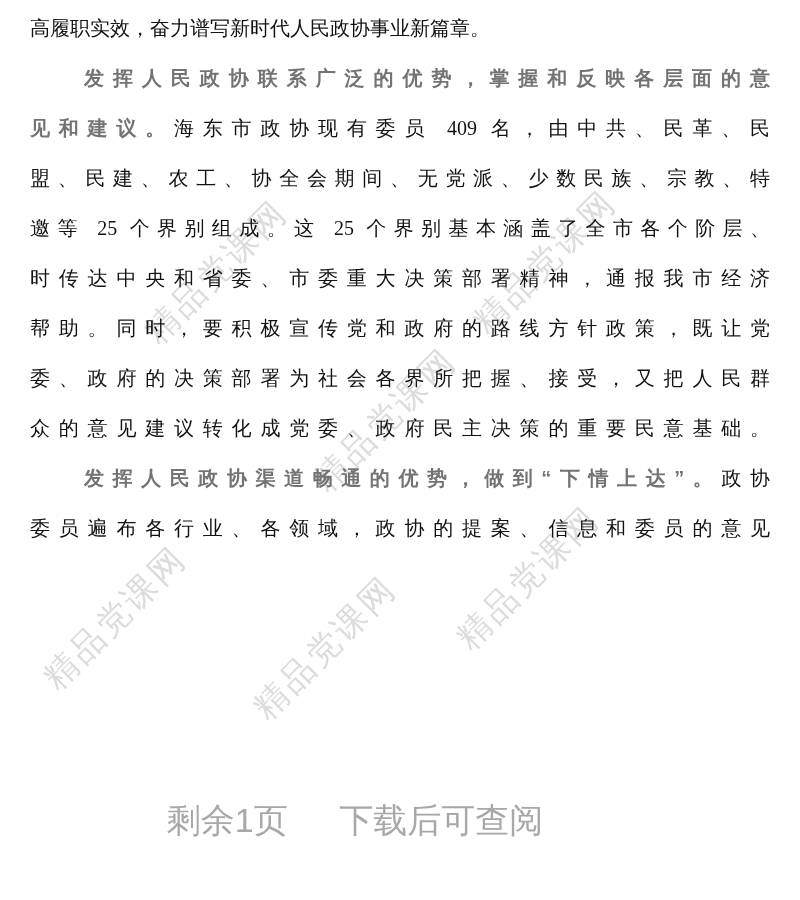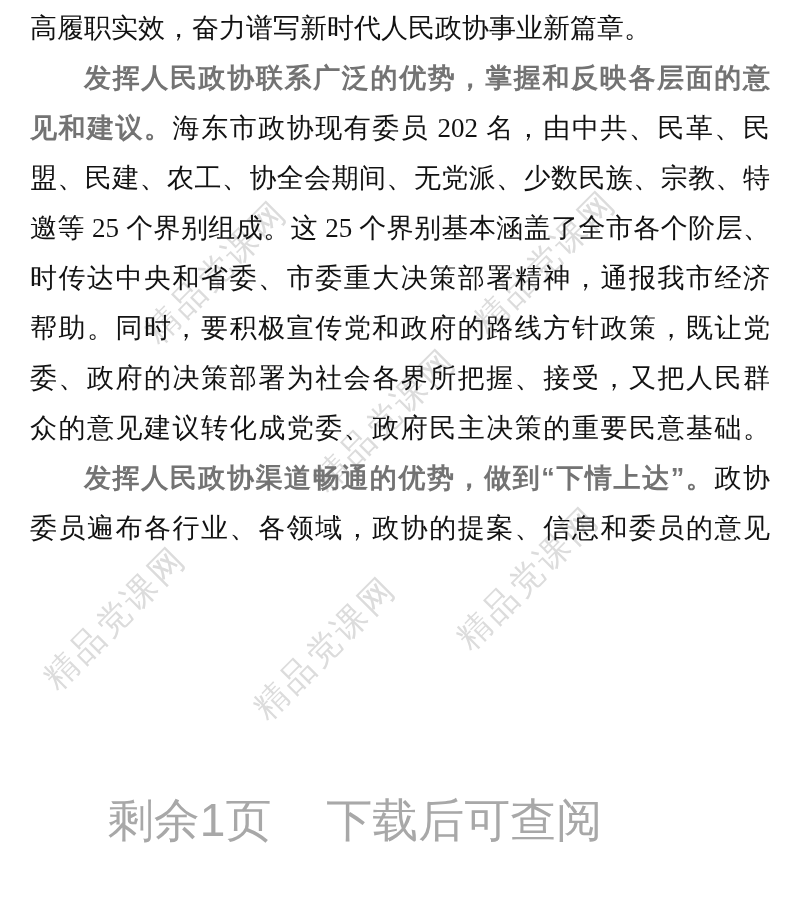--- a/index.html
+++ b/index.html
@@ -41,7 +41,7 @@
   .line {
     height: 50px;
     line-height: 50px;
-    font-size: 27px;
+    font-size: 20px;
     text-align: justify;
     text-align-last: left;
     overflow: hidden;

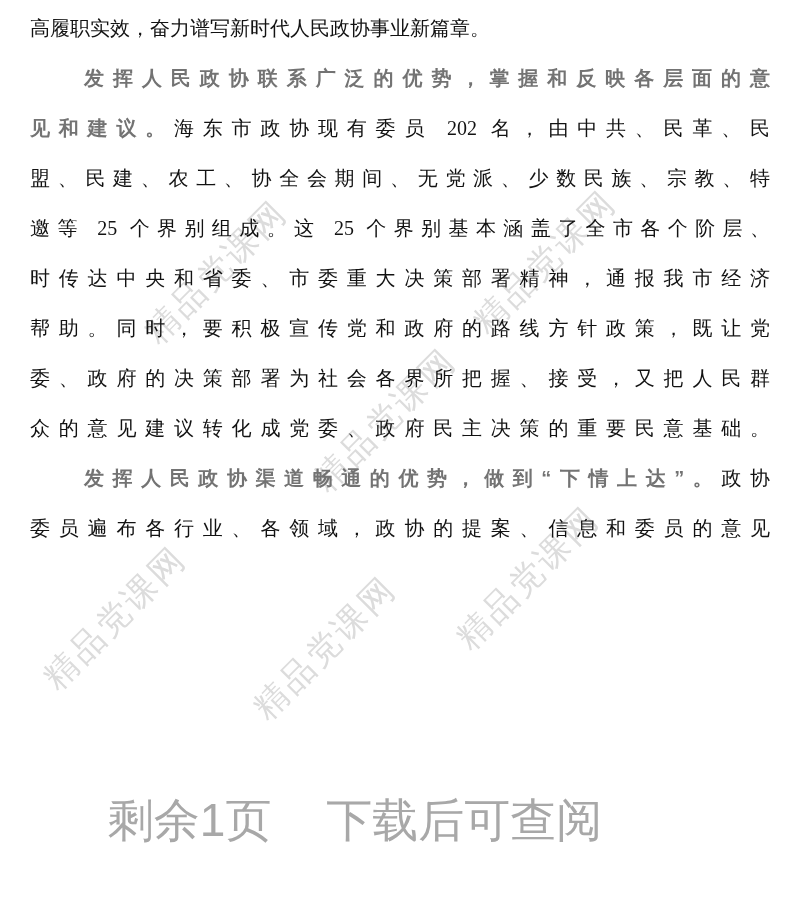--- a/index.html
+++ b/index.html
@@ -94,7 +94,7 @@
   <div class="doc-body" id="doc-body" style="color: rgb(18, 18, 18);">
       <div class="line"><span class="seg">高履职实效，奋力谱写新时代人民政协事业新篇章。</span></div>
       <div class="line indent fill"><span class="seg bold">发挥人民政协联系广泛的优势，掌握和反映各层面的意</span></div>
-      <div class="line fill"><span class="seg bold">见和建议。</span><span class="seg">海东市政协现有委员 202 名，由中共、民革、民</span></div>
+      <div class="line fill"><span class="seg bold">见和建议。</span><span class="seg">海东市政协现有委员 409 名，由中共、民革、民</span></div>
       <div class="line fill"><span class="seg">盟、民建、农工、协全会期间、无党派、少数民族、宗教、特</span></div>
       <div class="line fill"><span class="seg">邀等 25 个界别组成。这 25 个界别基本涵盖了全市各个阶层、</span></div>
       <div class="line fill"><span class="seg">时传达中央和省委、市委重大决策部署精神，通报我市经济</span></div>

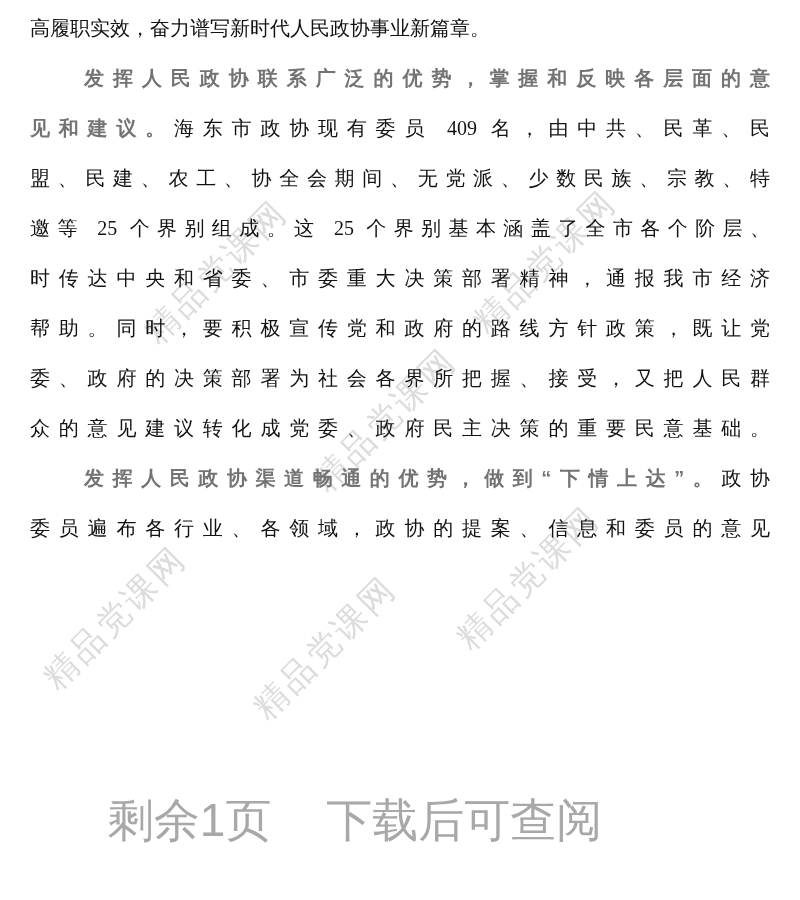--- a/index.html
+++ b/index.html
@@ -69,7 +69,7 @@
     line-height: 54px;
     text-align: center;
     z-index: 1;
-    font-size: 46px;
+    font-size: 34px;
     font-family: "Liberation Sans", sans-serif;
     color: #a8a8a8; 
   }

